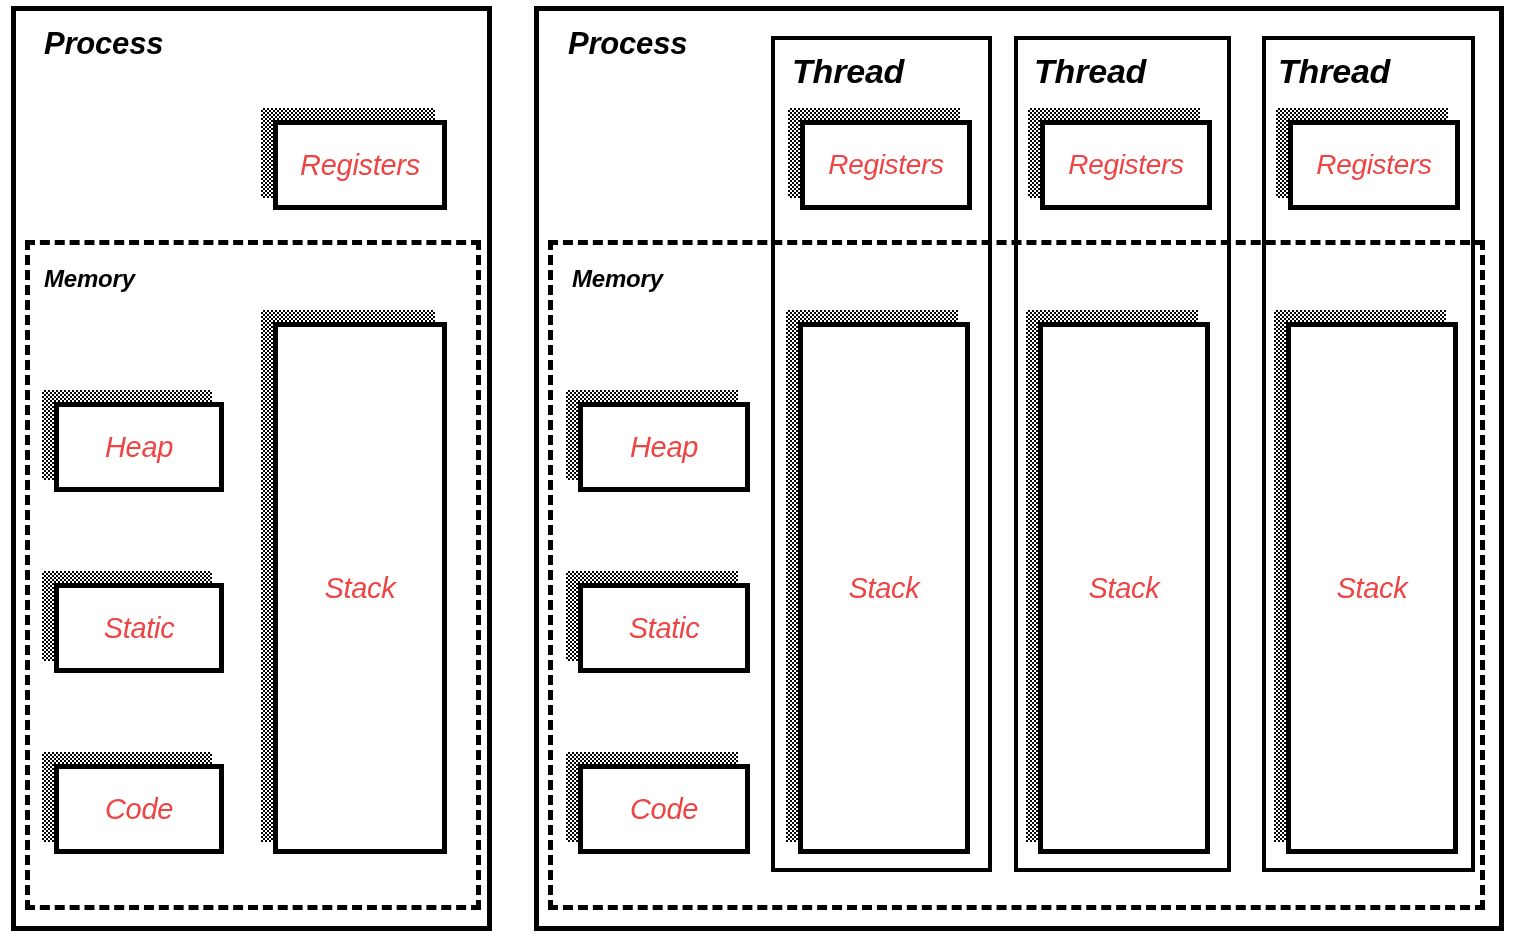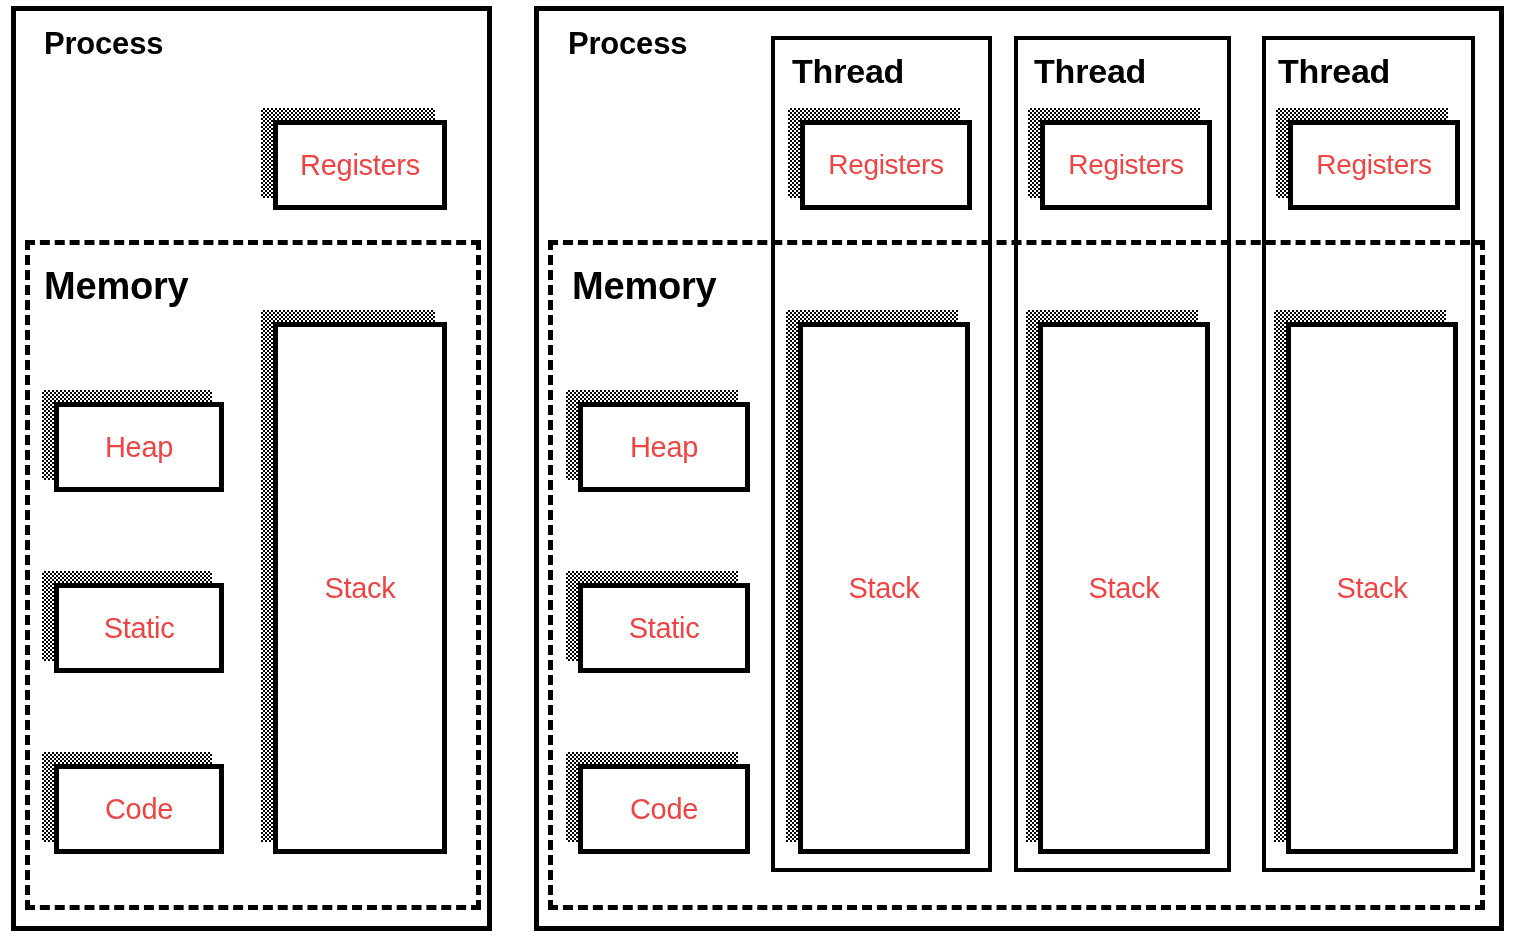--- a/index.html
+++ b/index.html
@@ -16,6 +16,7 @@
     height: 943px;
     background: #ffffff;
     overflow: hidden;
+    font-style: italic;
   }
 
   

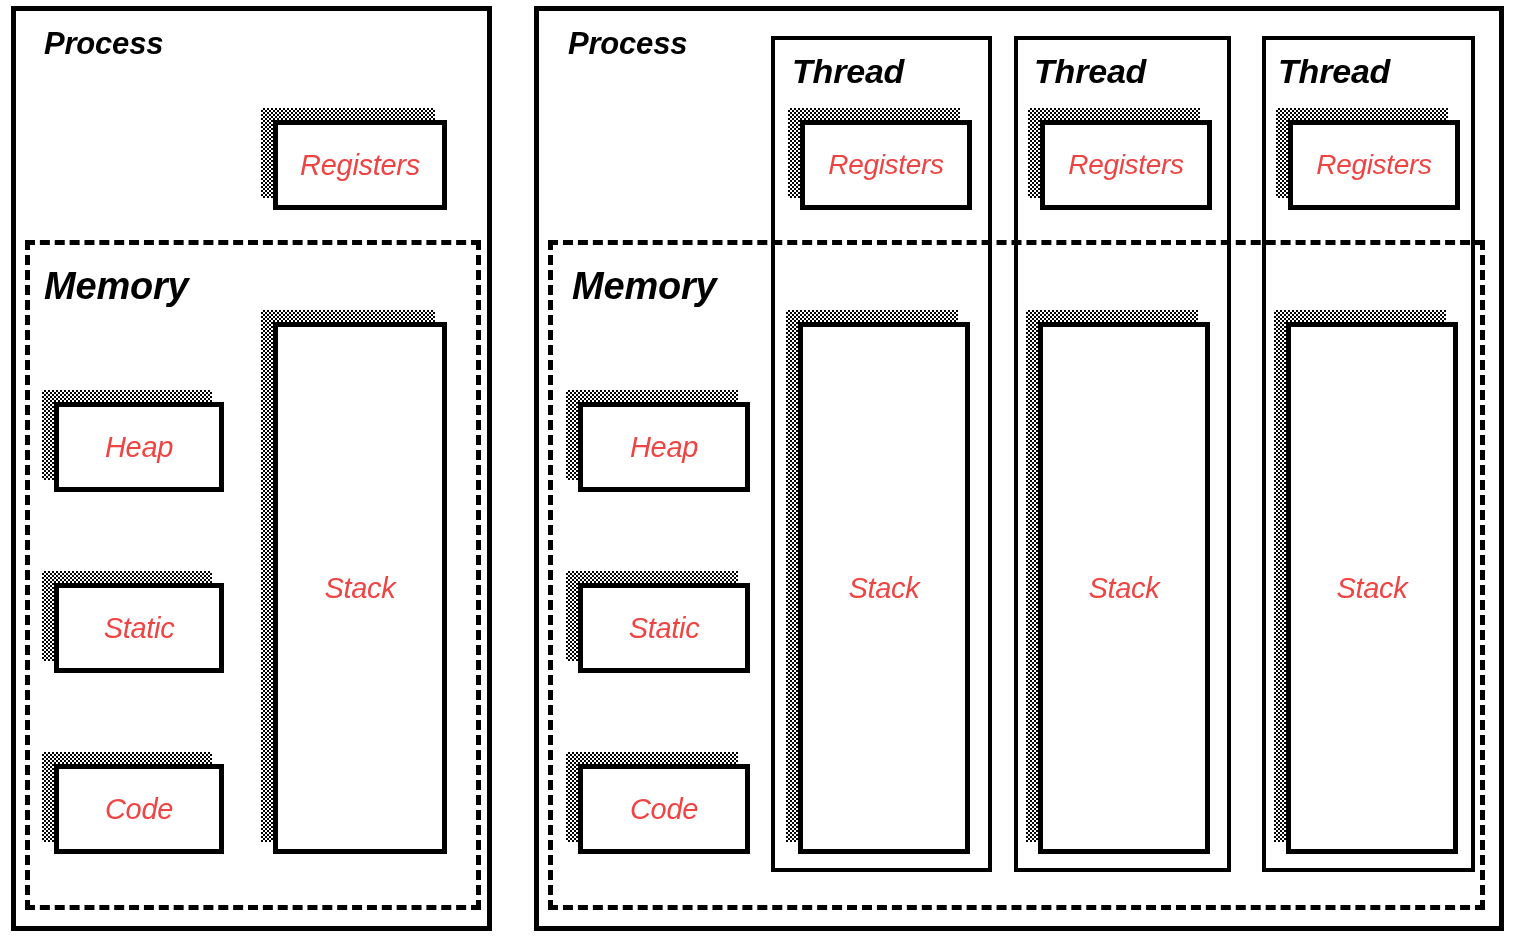--- a/index.html
+++ b/index.html
@@ -67,7 +67,7 @@
     letter-spacing: -0.2px;
   }
   .label-process { font-size: 31px; }
-  .label-memory  { font-size: 38px; }
+  .label-memory  { font-size: 24px; }
   .label-thread  { font-size: 34px; }
 
   .box-text {

